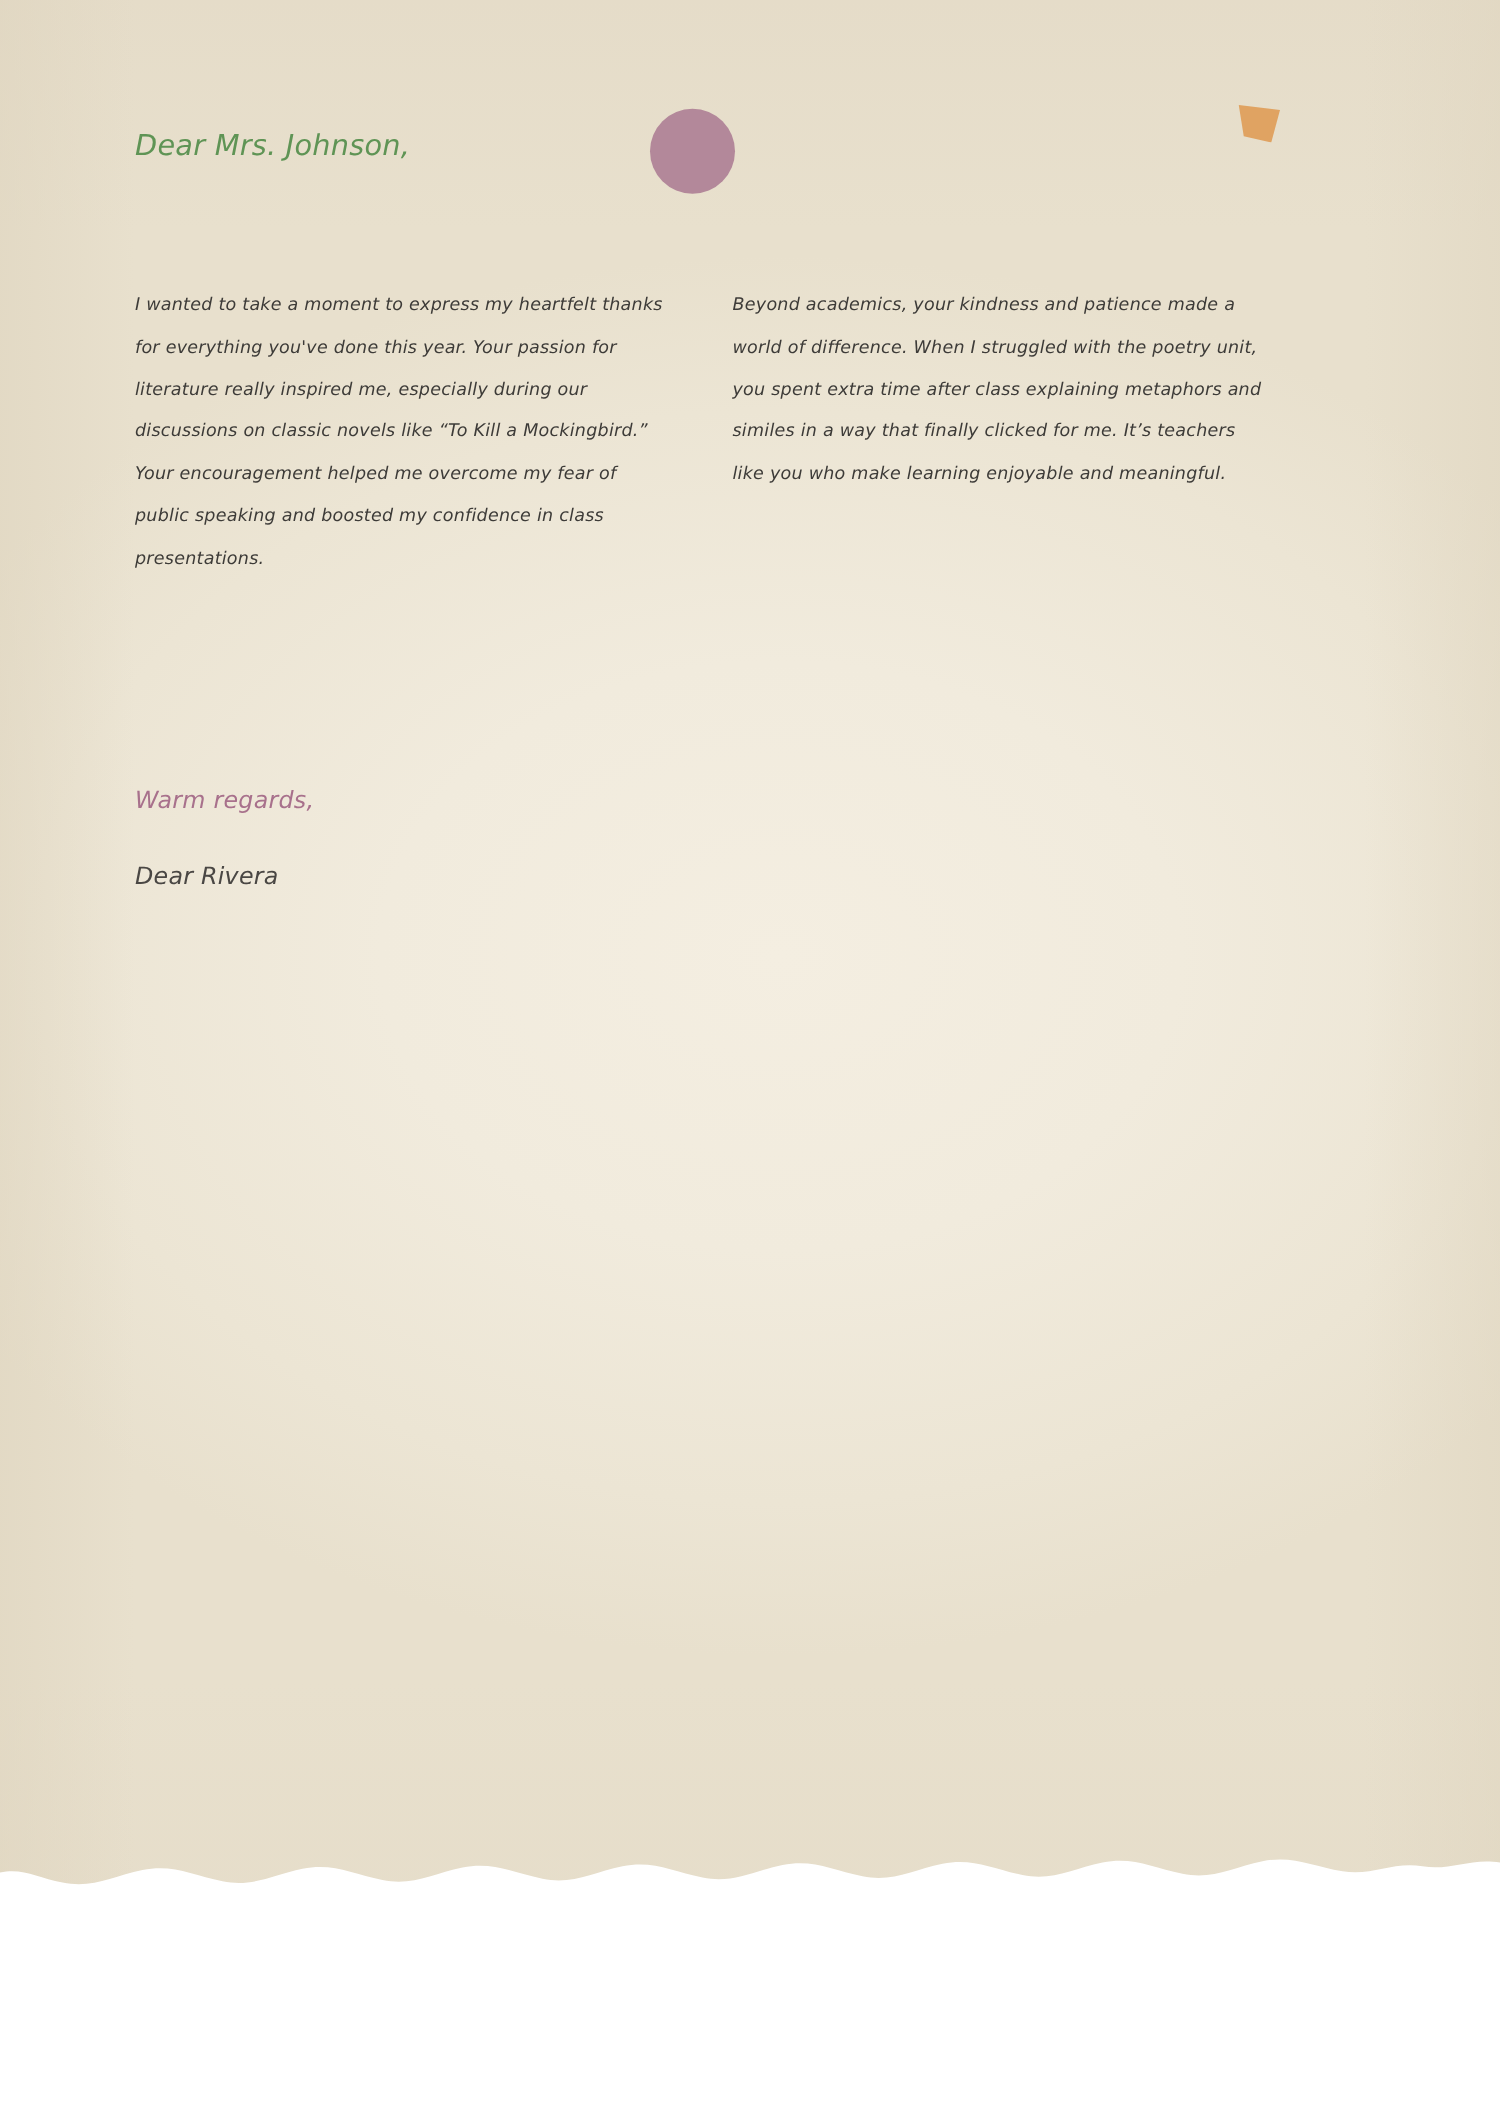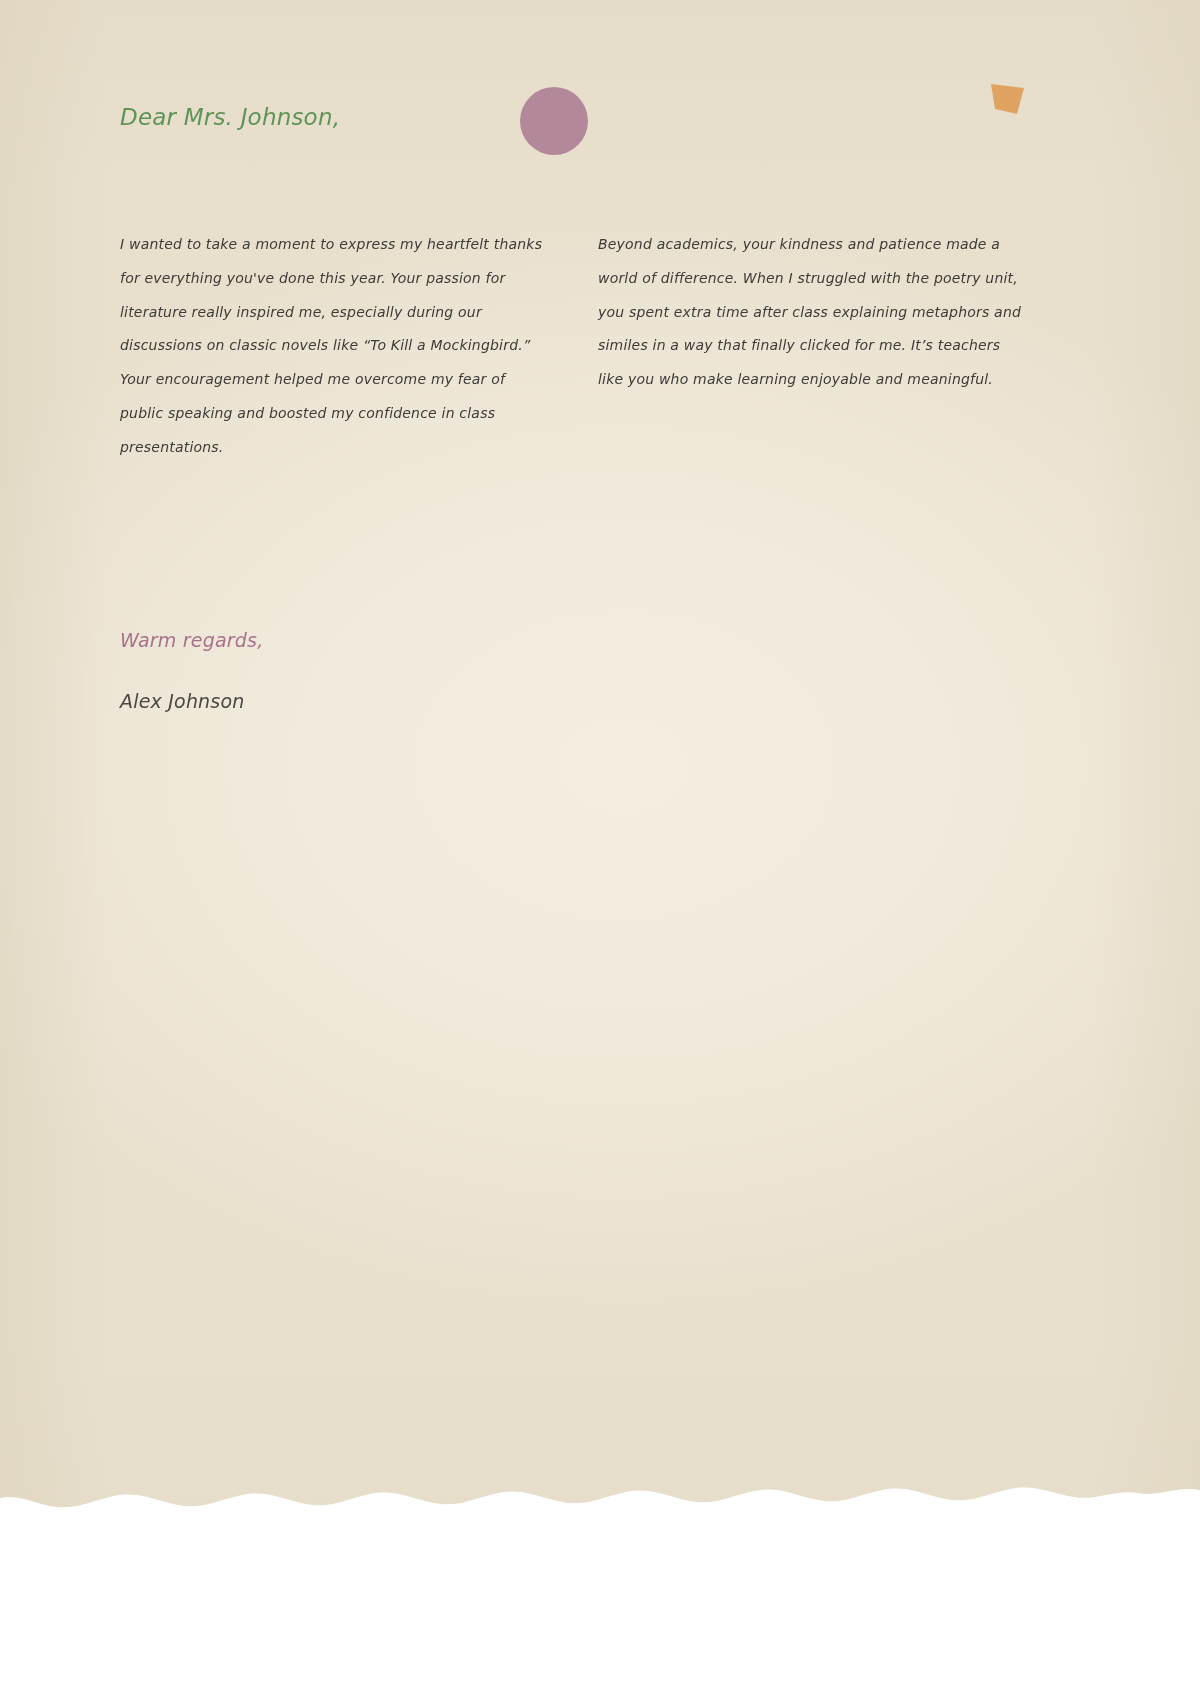--- a/index.html
+++ b/index.html
@@ -68,7 +68,7 @@
   
   #letter {
     position: absolute;
-    left: 12px;
+    left: 0;
     top: 0;
     width: 952px;
     height: 1530px;

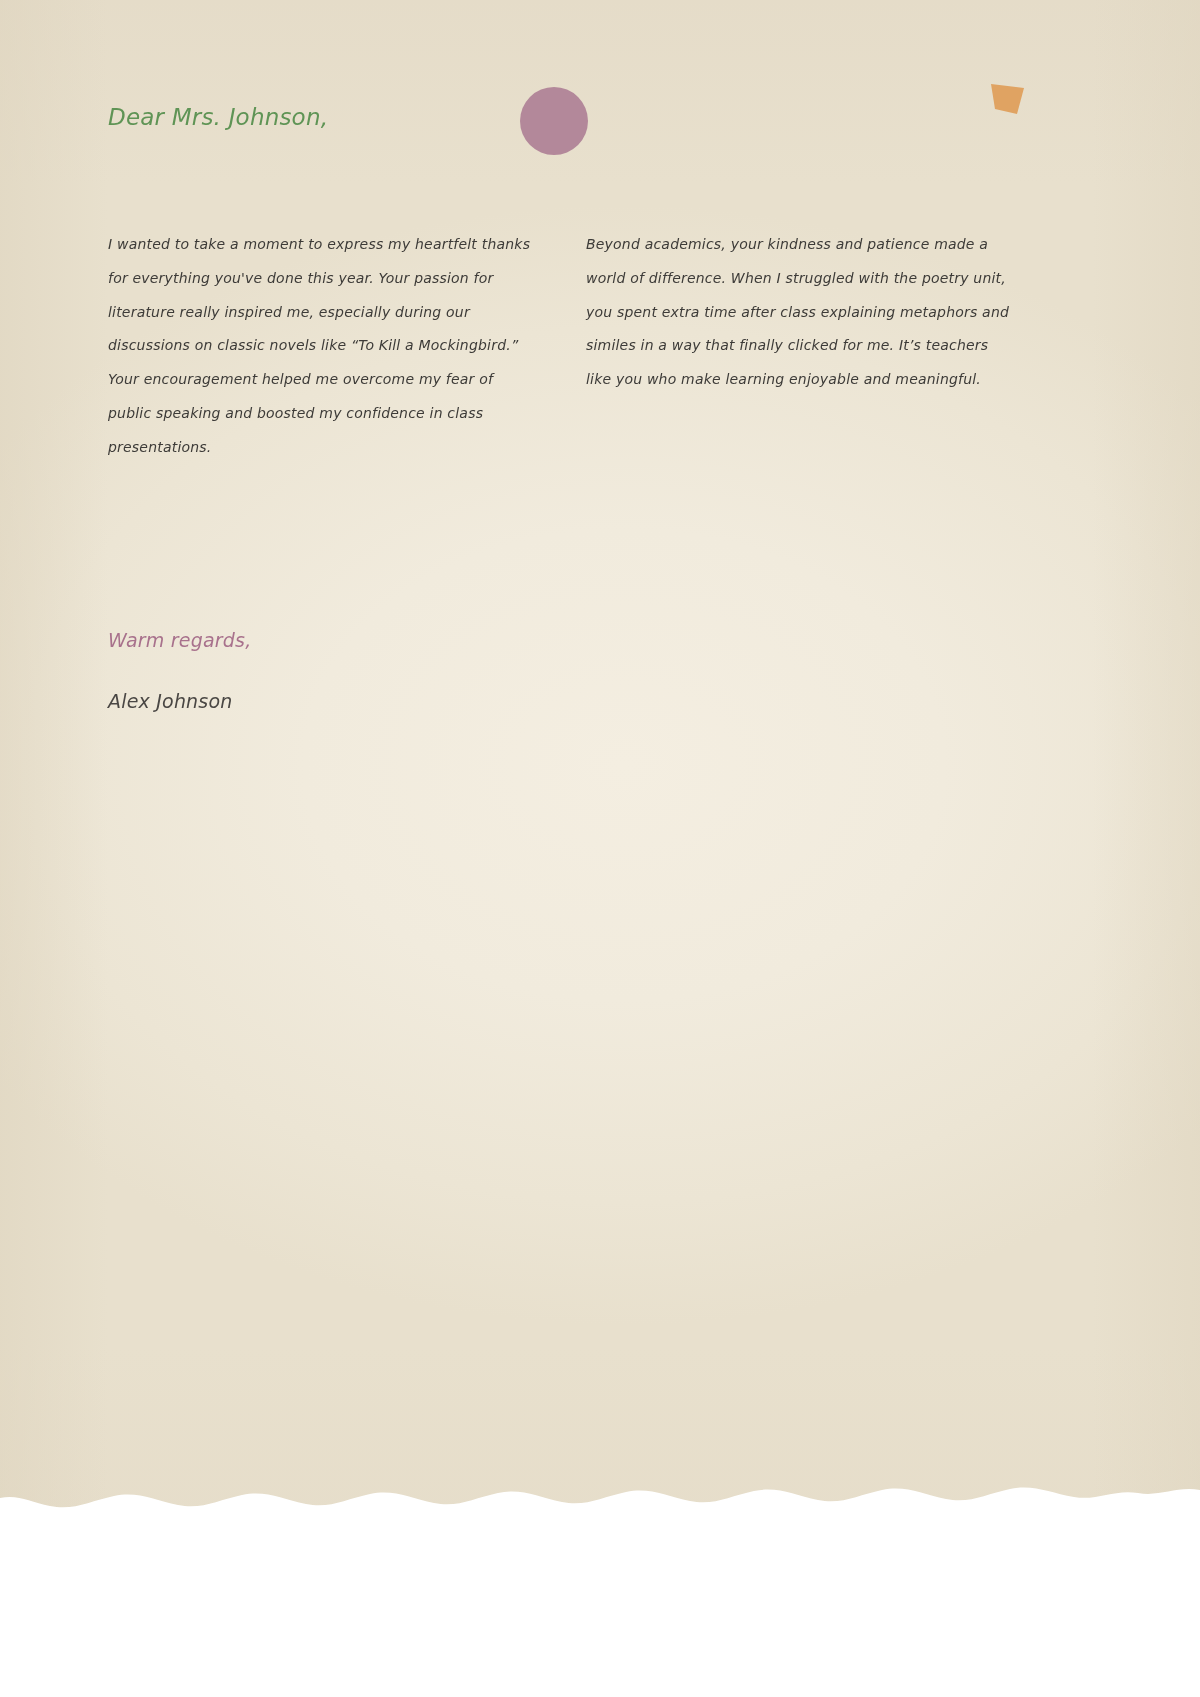--- a/index.html
+++ b/index.html
@@ -163,7 +163,7 @@
 
     <div id="closing" class="handwrite">Warm regards,</div>
 
-    <div id="signature" class="handwrite">Alex Johnson</div>
+    <div id="signature" class="handwrite">Dear Rivera</div>
 
   </div>
 

